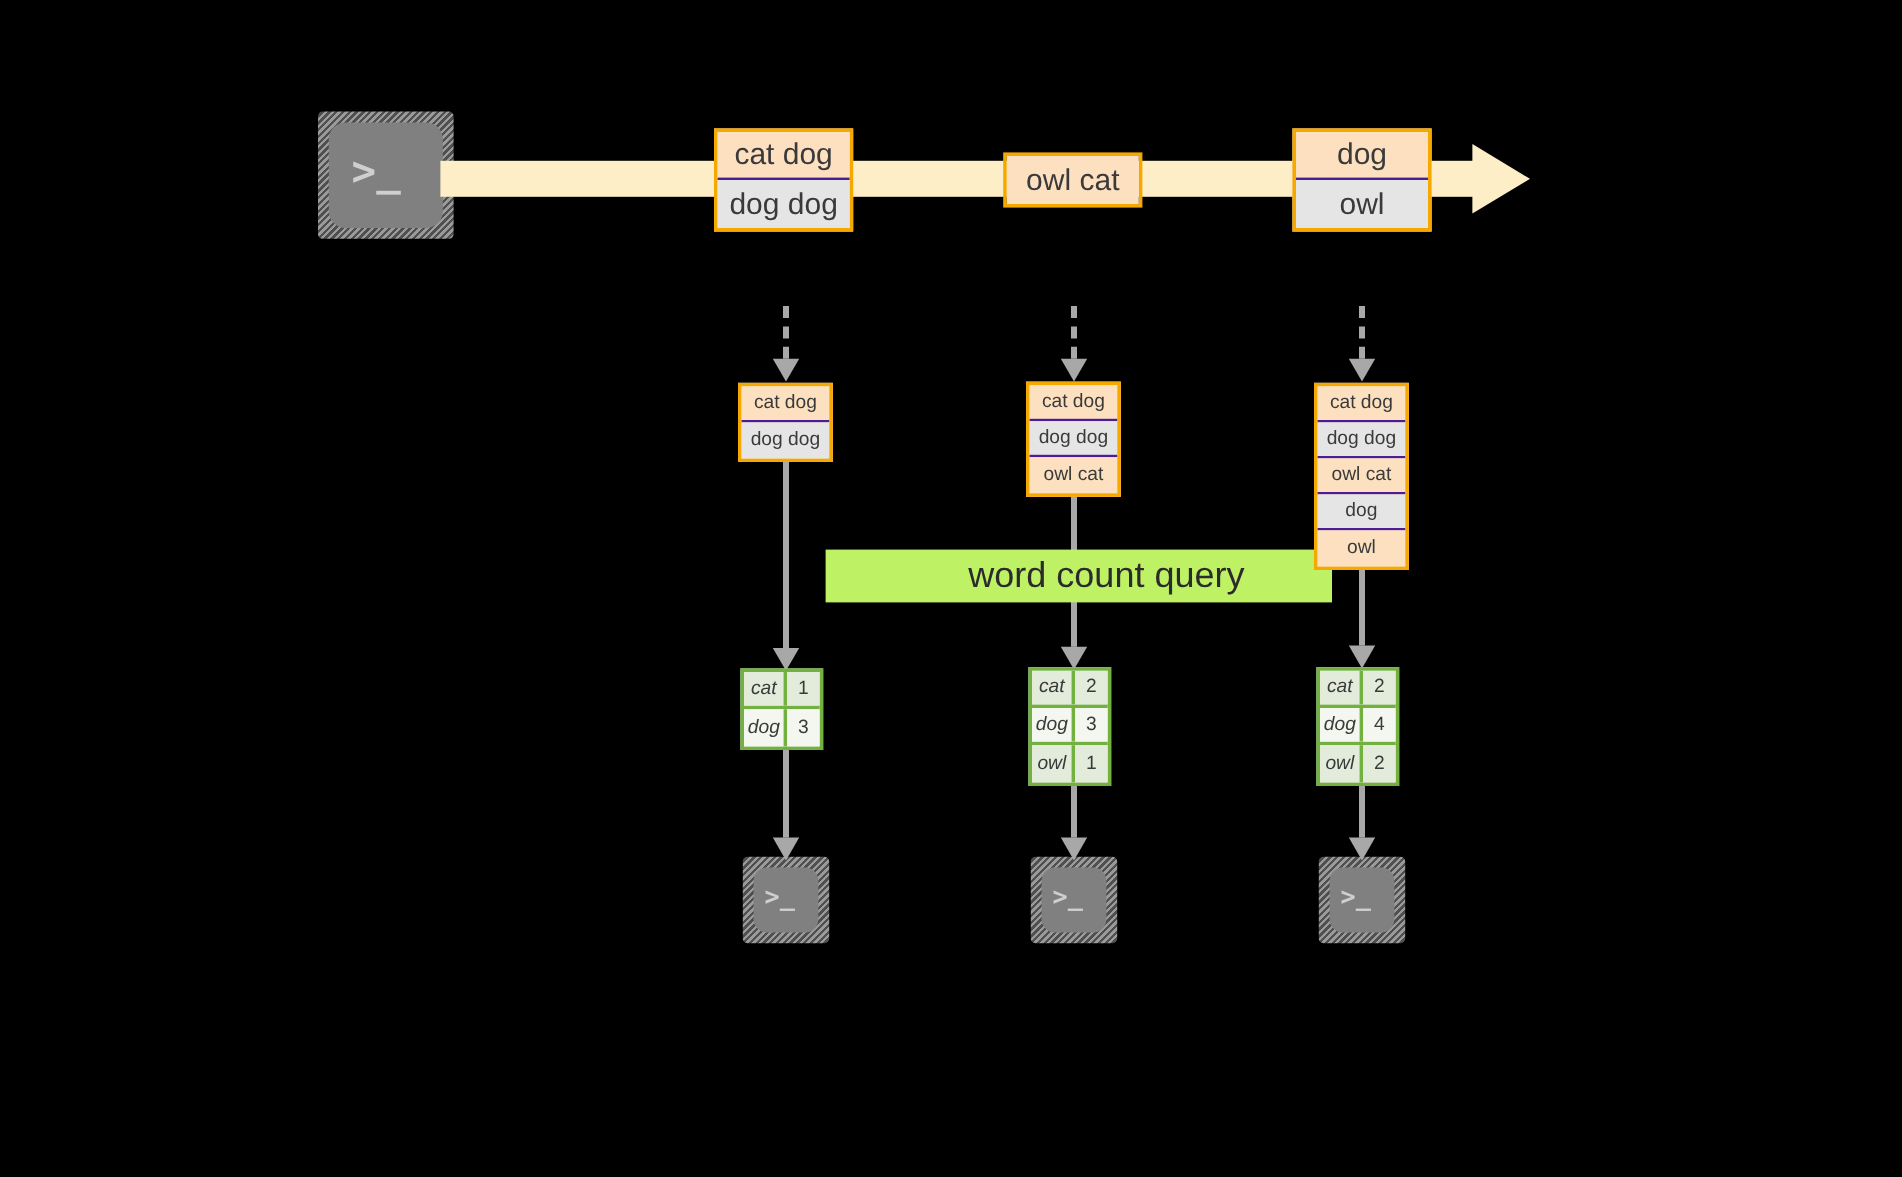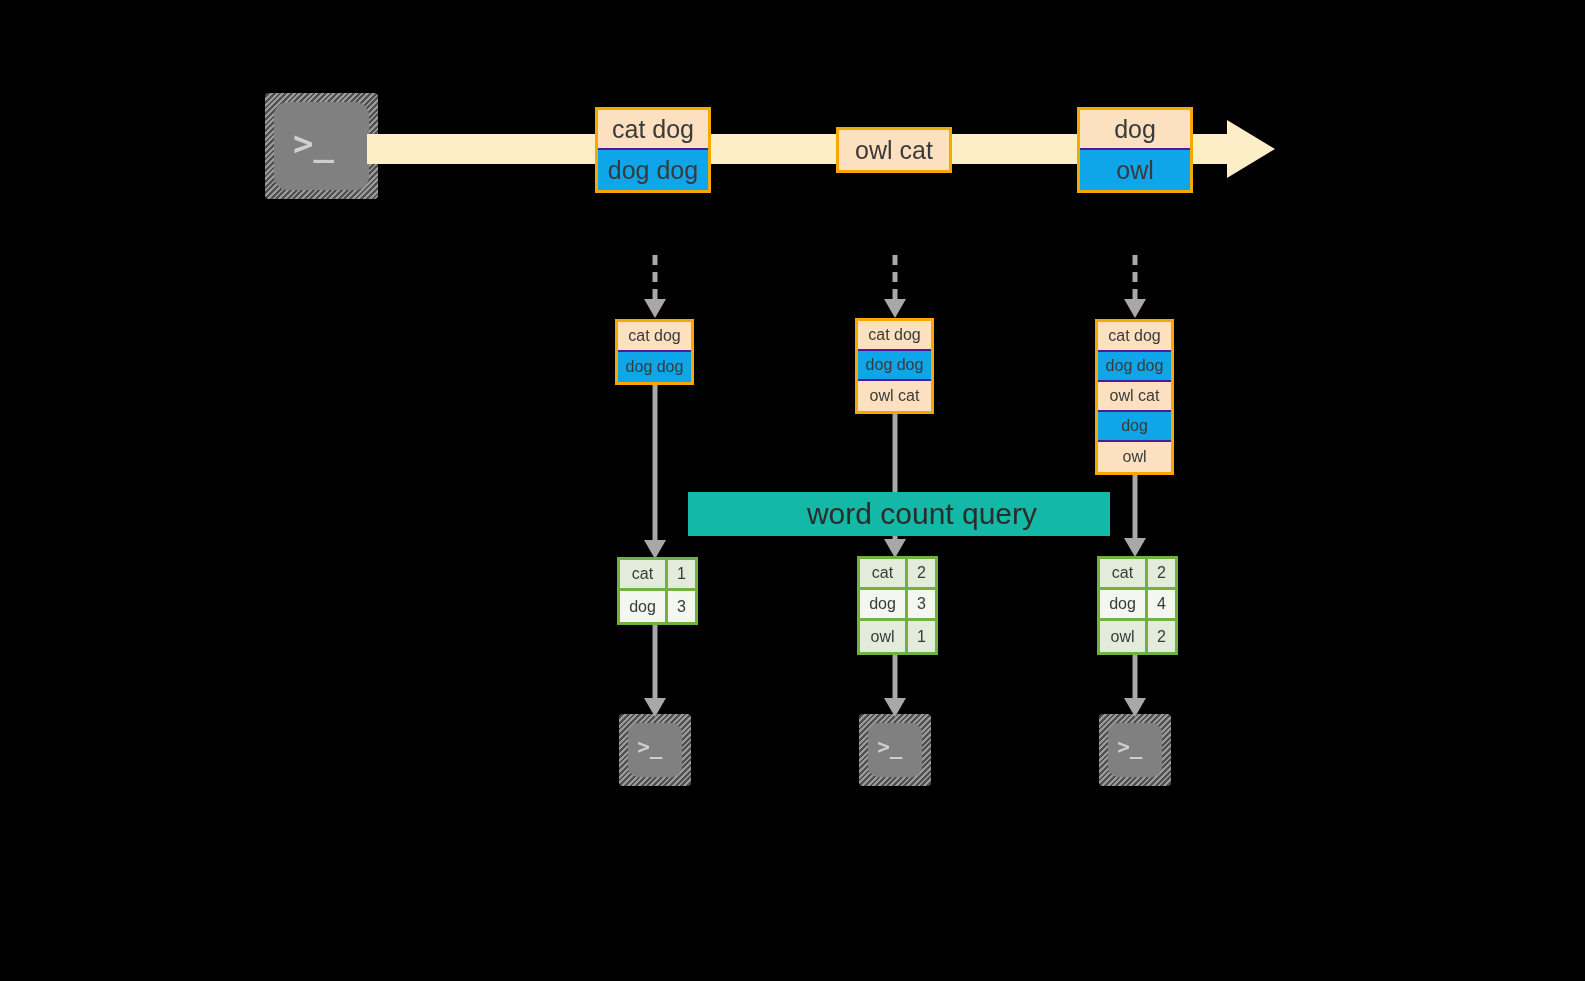--- a/index.html
+++ b/index.html
@@ -84,7 +84,7 @@
     white-space: nowrap;
   }
   .evt .cell:last-child { border-bottom: none; }
-  .evt .cell.lite { background: #0ea5e9; }
+  .evt .cell.lite { background: #e5e5e5; }
 
   
   .evt.big .cell { height: 40px; font-size: 25px; }

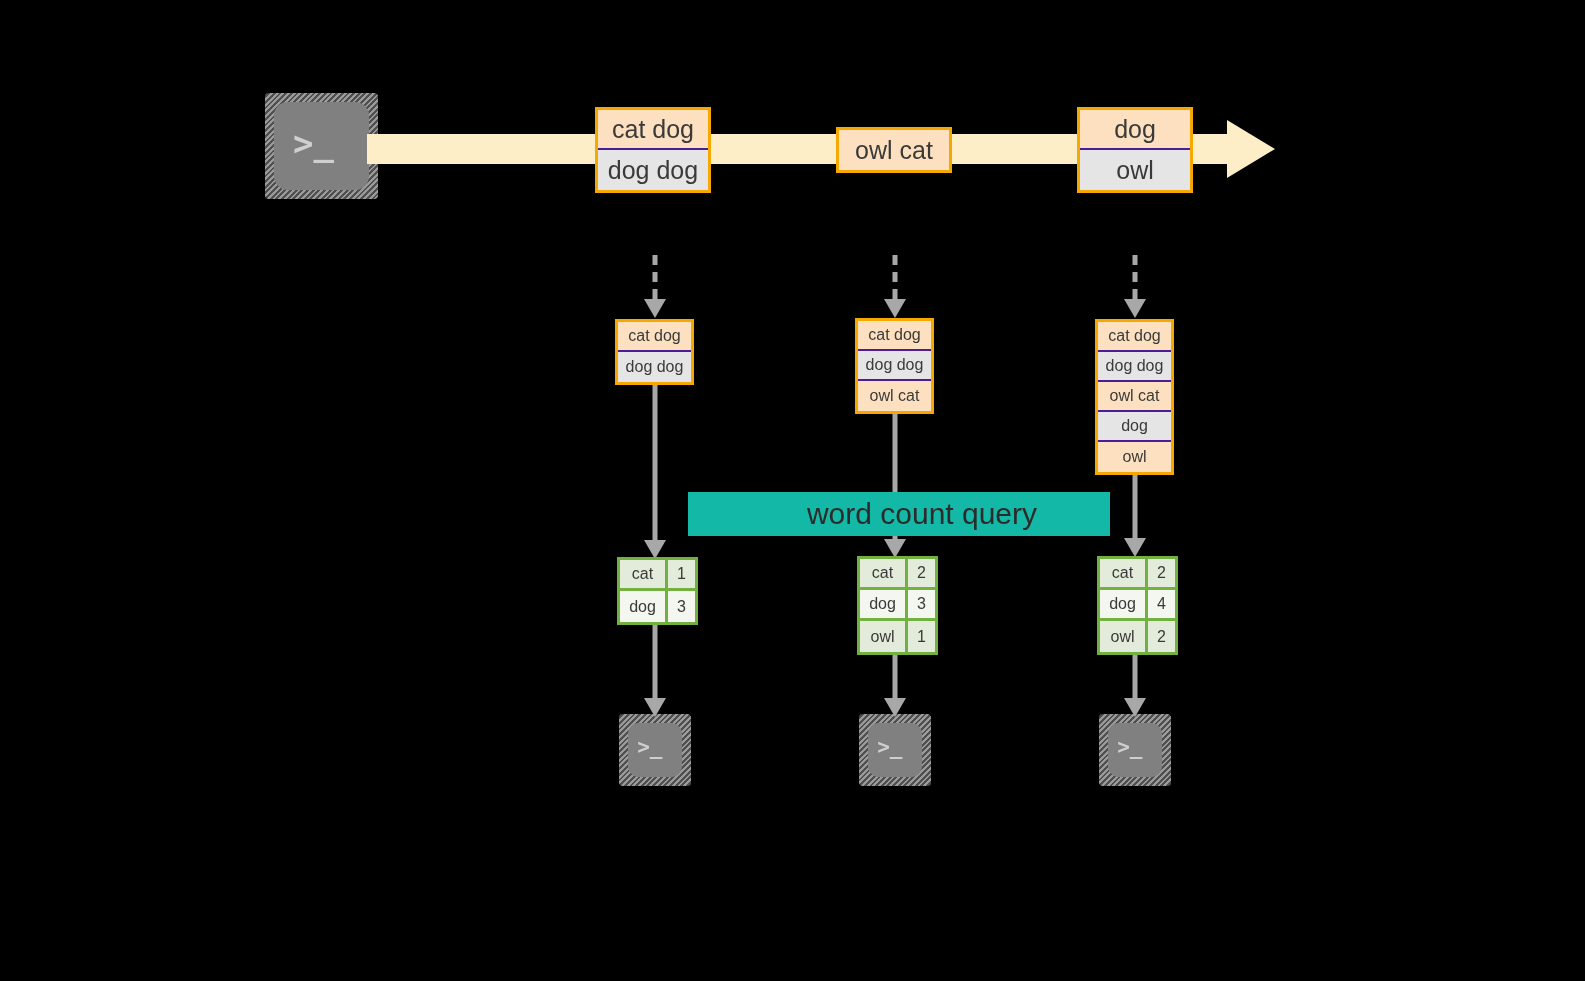--- a/index.html
+++ b/index.html
@@ -152,12 +152,11 @@
     position: absolute;
     left: 688px; top: 458px;
     width: 422px; height: 44px;
-    background: #14b8a6;
+    background: #bef264;
     z-index: 5;
     display: flex;
     align-items: center;
     justify-content: center;
-    margin-top: 34px;
   }
   #qband .label {
     font-size: 30px;

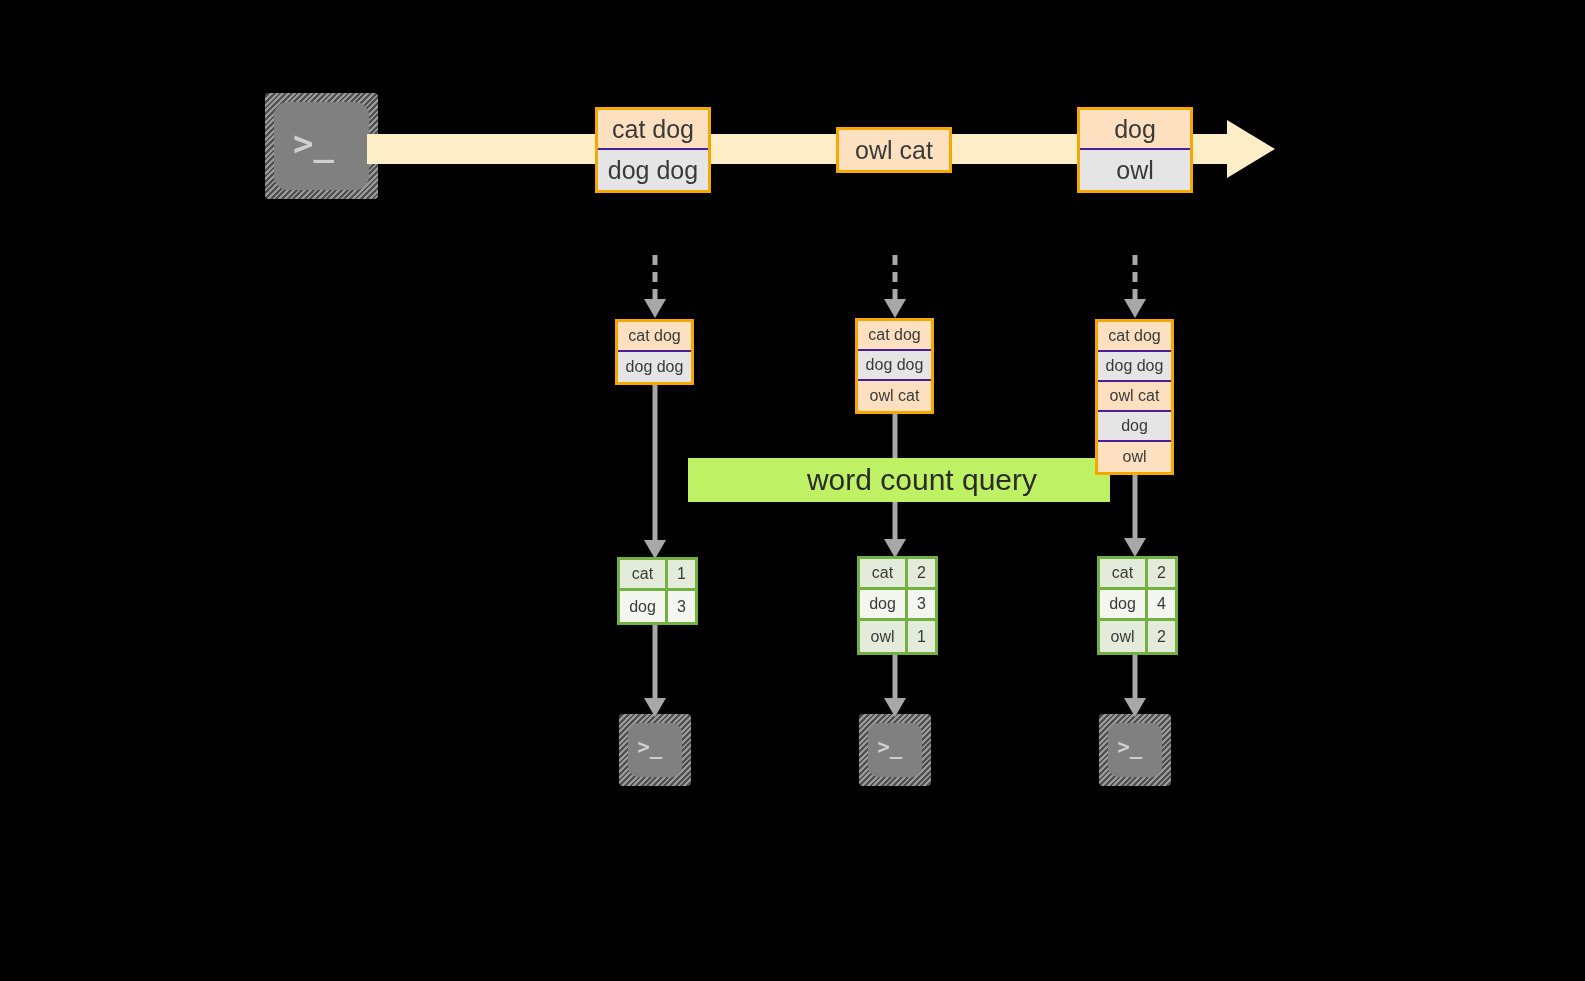--- a/index.html
+++ b/index.html
@@ -117,7 +117,7 @@
   }
   .res .row.lite .k,
   .res .row.lite .v { background: #f3f7ef; }
-  .res .row .k { width: 48px; border-right: 3px solid #72b13f; }
+  .res .row .k { width: 36px; border-right: 3px solid #72b13f; font-style: italic; }
   .res .row .v { width: 27px; }
 
   

